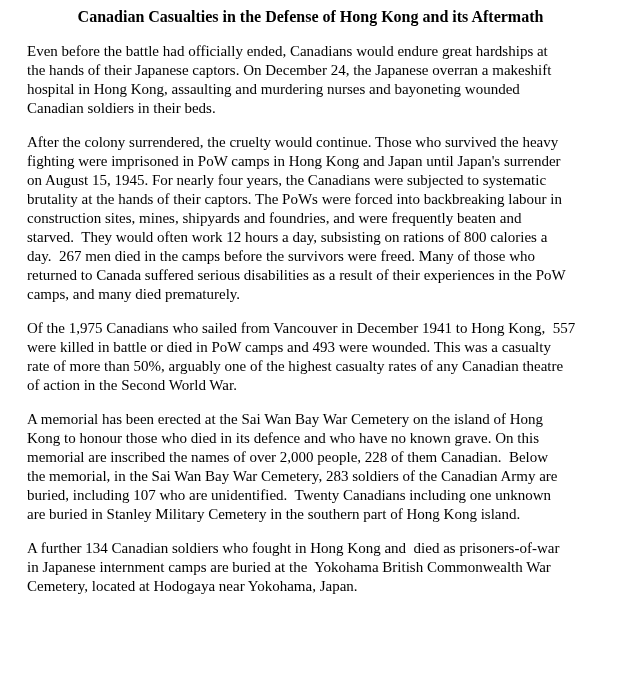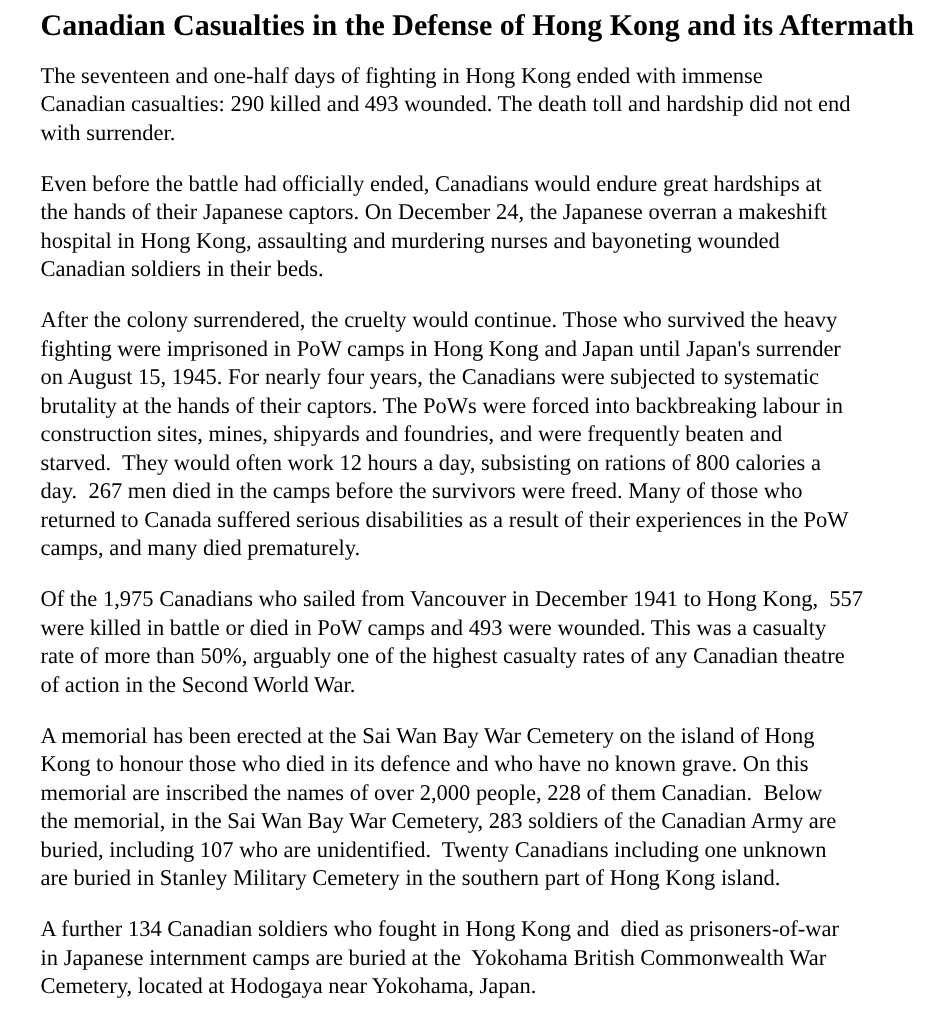--- a/index.html
+++ b/index.html
@@ -24,7 +24,7 @@
     line-height: 19px;
   }
   .doc-title {
-    font-size: 20px;
+    font-size: 16px;
     line-height: 20px;
     font-weight: bold;
     text-align: center;

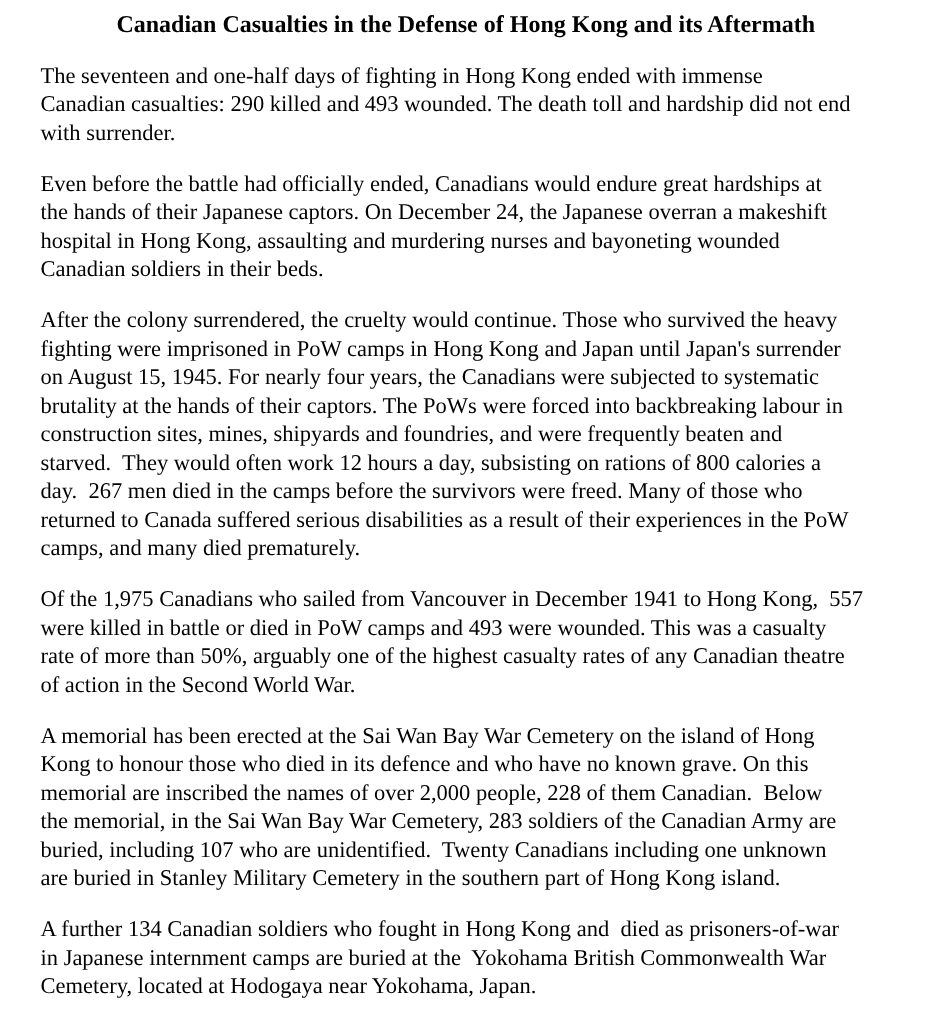--- a/index.html
+++ b/index.html
@@ -45,9 +45,6 @@
 <main class="page">
   <h1 class="doc-title">Canadian Casualties in the Defense of Hong Kong and its Aftermath</h1>
 
-  <p class="para">The seventeen and one-half days of fighting in Hong Kong ended with immense
-Canadian casualties: 290 killed and 493 wounded. The death toll and hardship did not end
-with surrender.</p>
 
   <p class="para">Even before the battle had officially ended, Canadians would endure great hardships at
 the hands of their Japanese captors. On December 24, the Japanese overran a makeshift

